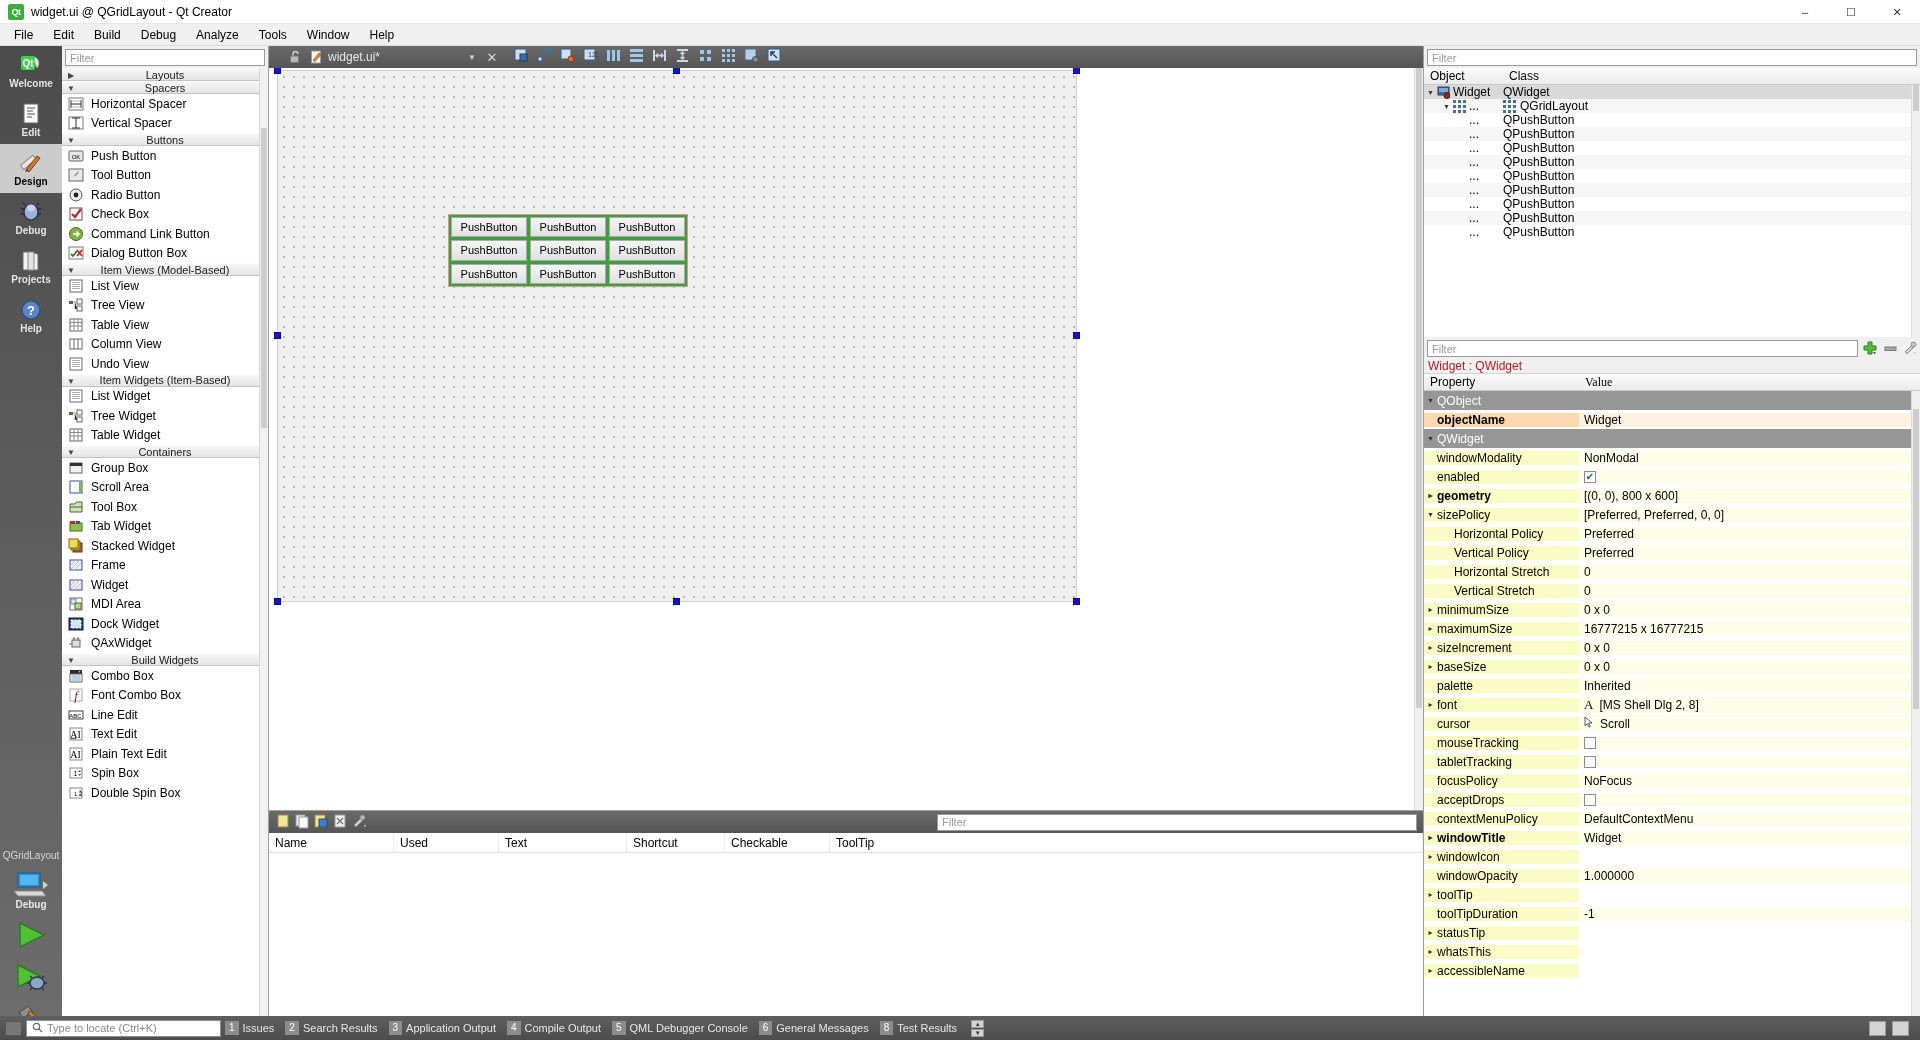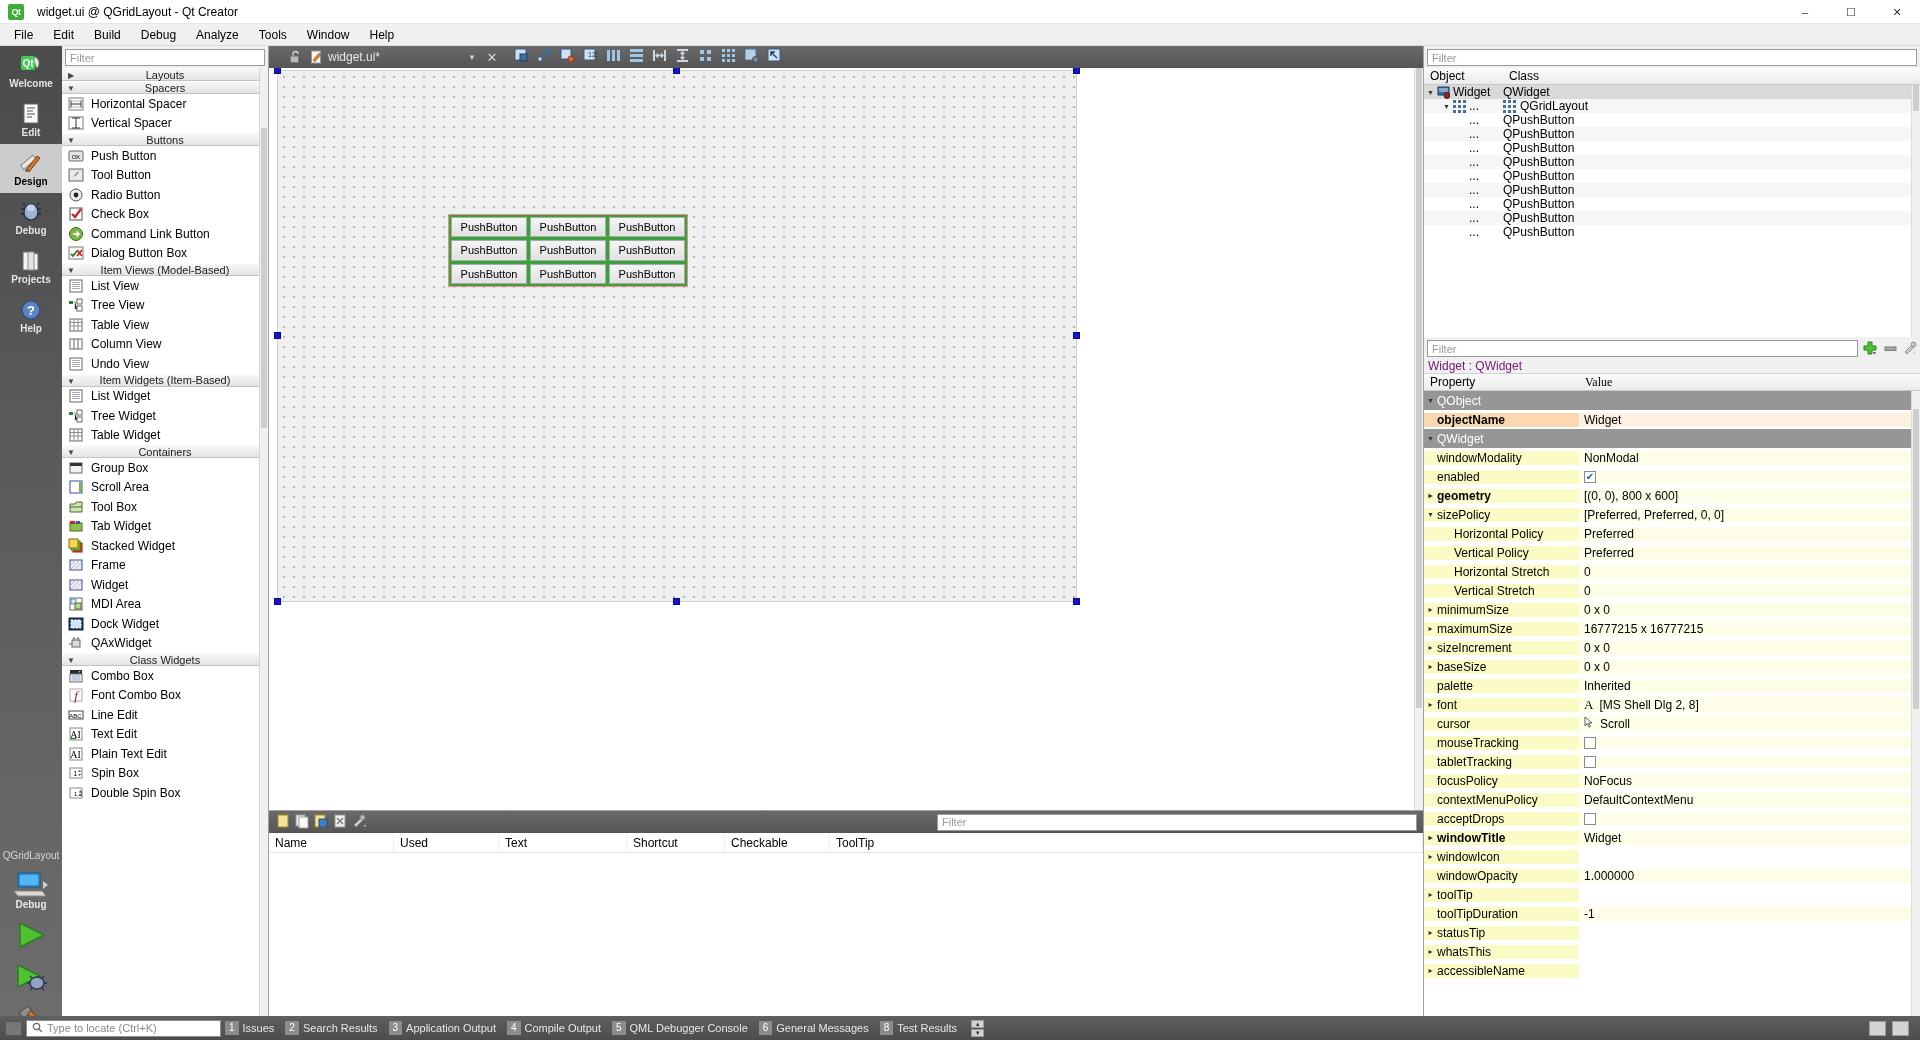--- a/index.html
+++ b/index.html
@@ -27,7 +27,7 @@
     display: flex; align-items: center; justify-content: center;
     letter-spacing: -0.5px;
   }
-  #title-text { font-size: 12px; color: #000; margin-left: 6px; }
+  #title-text { font-size: 12px; color: #000; }
   .win-btns { position: absolute; right: 0; top: 0; height: 24px; display: flex; }
   .win-btn {
     width: 46px; height: 24px; display: flex; align-items: center; justify-content: center;

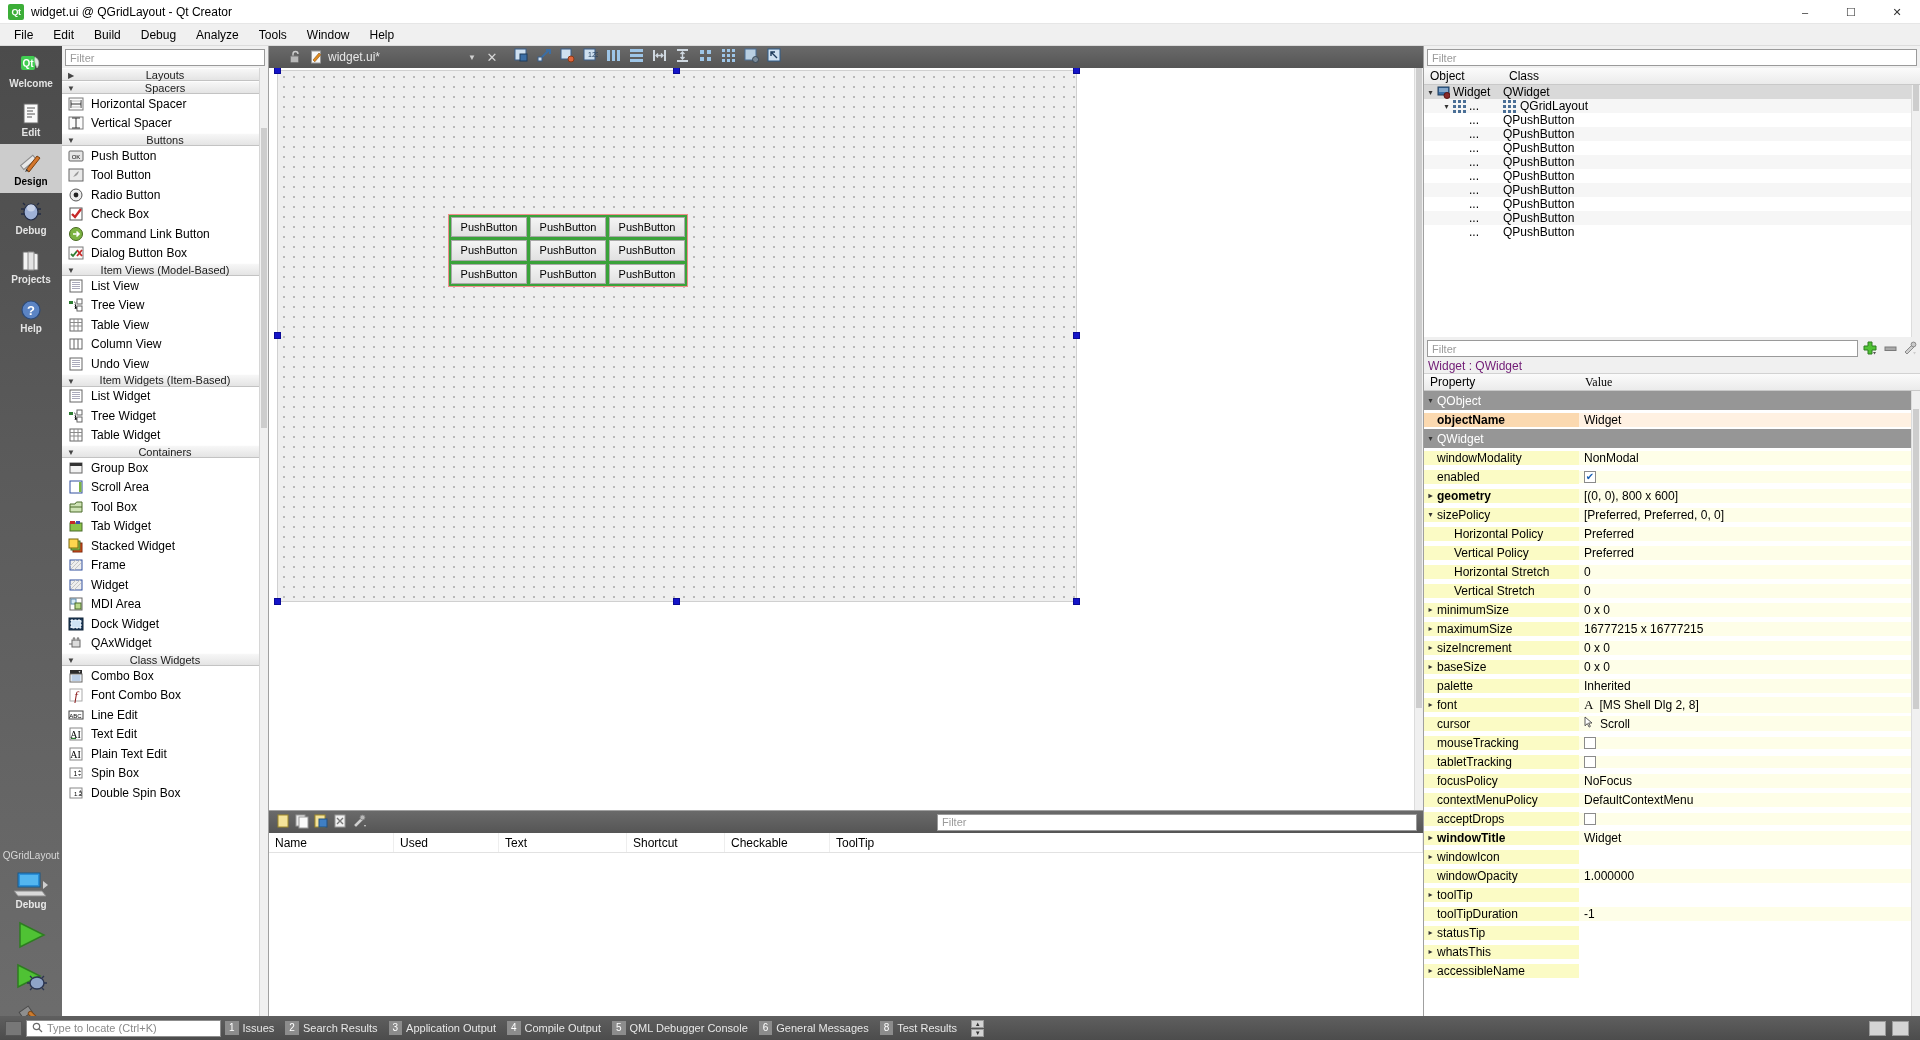--- a/index.html
+++ b/index.html
@@ -218,7 +218,7 @@
   .pe-tool { width: 20px; height: 19px; display:flex; align-items:center; justify-content:center; }
   #pe-objlabel {
     height: 15px; display: flex; align-items: center; padding-left: 4px;
-    font-size: 12px; background: #f0f0f0; border-bottom: 1px solid #d2d2d2; color: #701a75;
+    font-size: 12px; background: #f0f0f0; border-bottom: 1px solid #d2d2d2; color: #b91c1c;
   }
   #pe-rows { flex: 1 1 auto; background: #fff; overflow: hidden; position: relative; }
   .pe-row { height: 19px; display: flex; align-items: center; font-size: 12px; color: #000; }

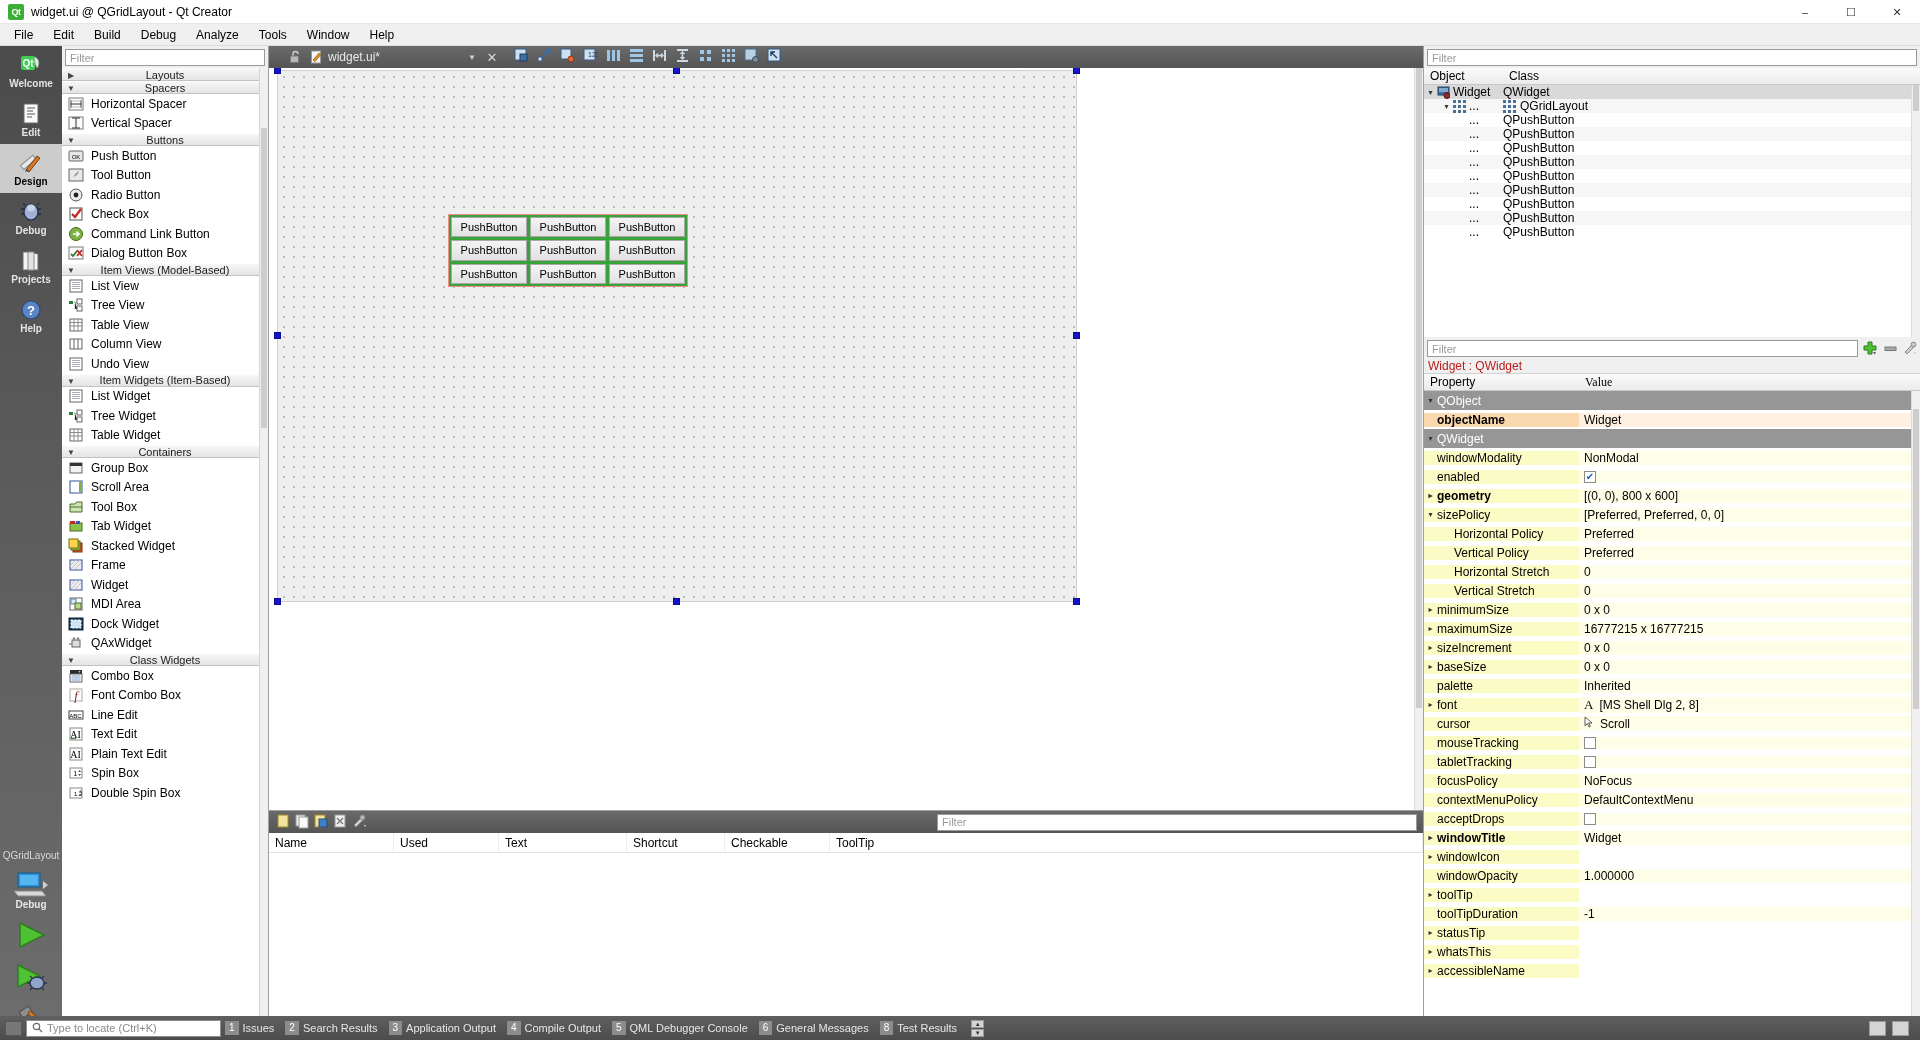--- a/index.html
+++ b/index.html
@@ -600,7 +600,7 @@
           </div>
           <div class="wb-cat">
             <span class="chev">▼</span>
-            <span>Class Widgets</span>
+            <span>Build Widgets</span>
           </div>
           <div class="wb-item">
             <span class="wb-ico"><svg width="16" height="16" viewBox="0 0 16 16">

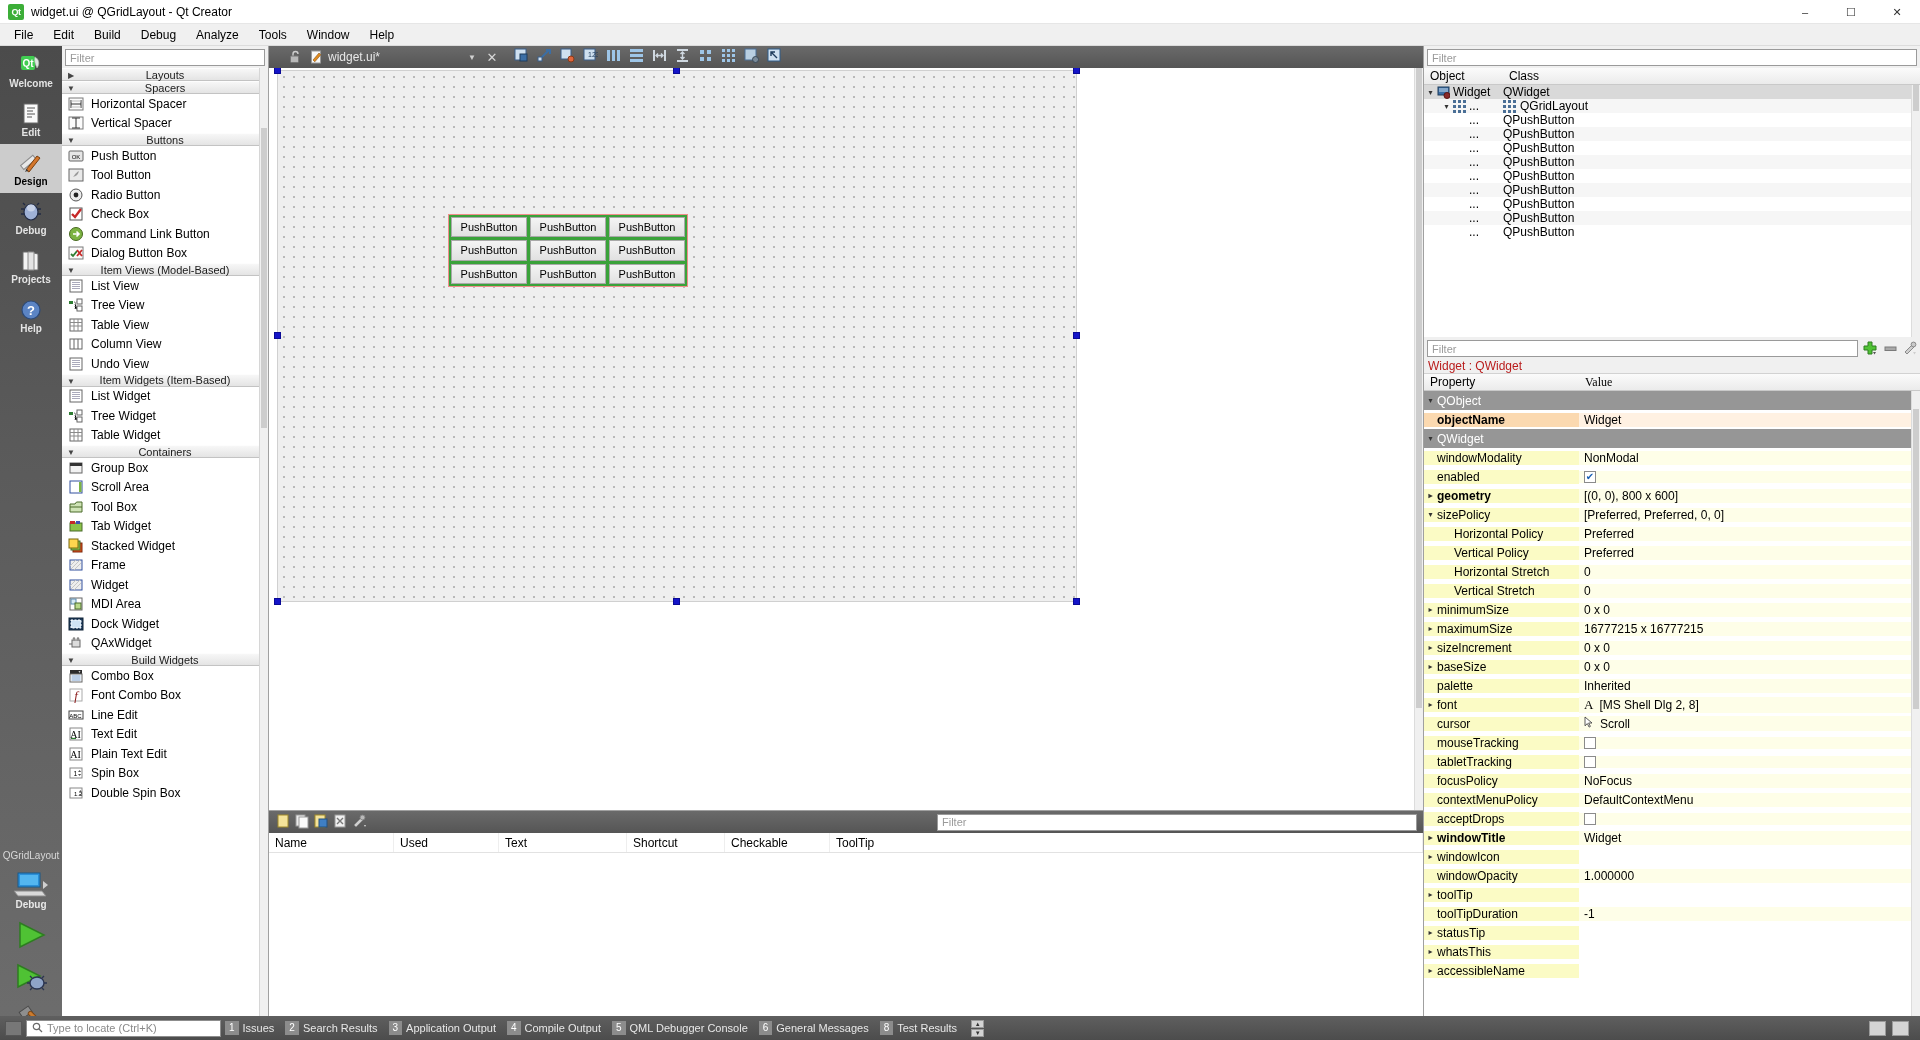--- a/index.html
+++ b/index.html
@@ -1227,20 +1227,20 @@
             <div class="pe-row yellow">
               <div class="pe-name">
                 <span class="twisty" style="margin-left: 0px;"></span>
-                <span>contextMenuPolicy</span>
-              </div>
-              <div class="pe-val">
-                <span>DefaultContextMenu</span>
-              </div>
-            </div>
-            <div class="pe-row yellow">
-              <div class="pe-name">
-                <span class="twisty" style="margin-left: 0px;"></span>
                 <span>acceptDrops</span>
               </div>
               <div class="pe-val">
                 <span class="cbox"></span>
                 <span></span>
+              </div>
+            </div>
+            <div class="pe-row yellow">
+              <div class="pe-name">
+                <span class="twisty" style="margin-left: 0px;"></span>
+                <span>contextMenuPolicy</span>
+              </div>
+              <div class="pe-val">
+                <span>DefaultContextMenu</span>
               </div>
             </div>
             <div class="pe-row yellow bold">

